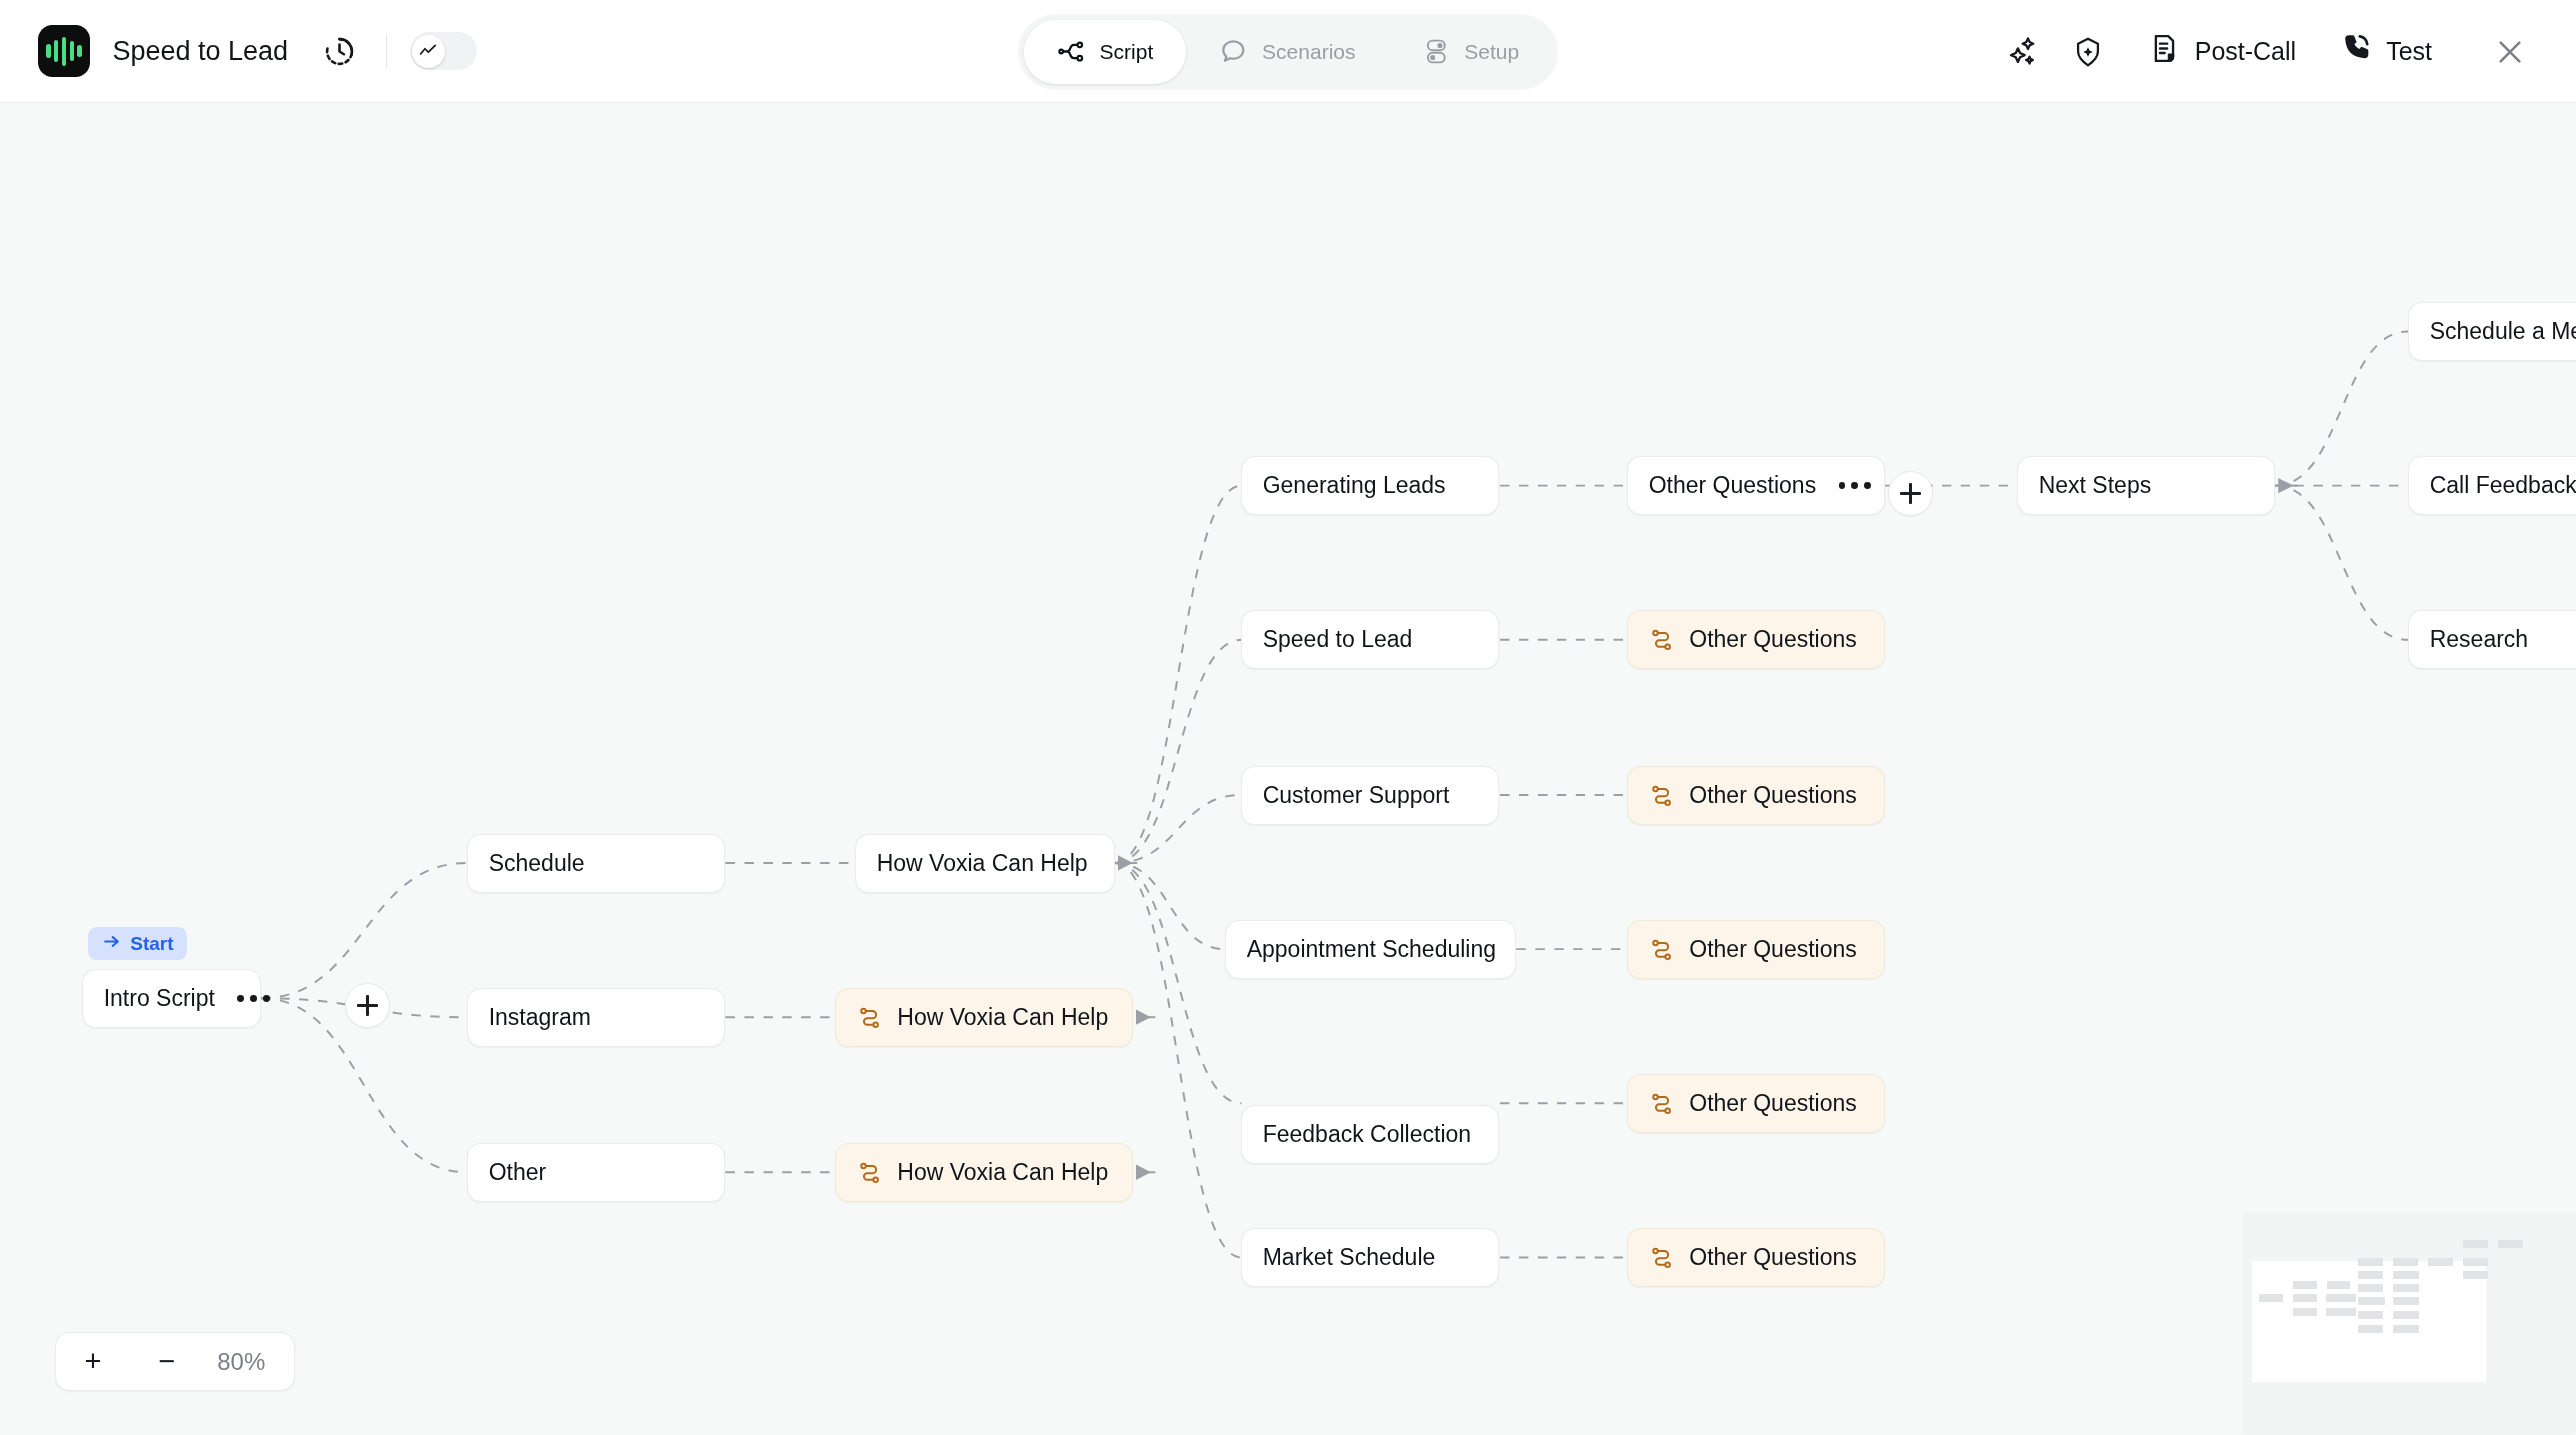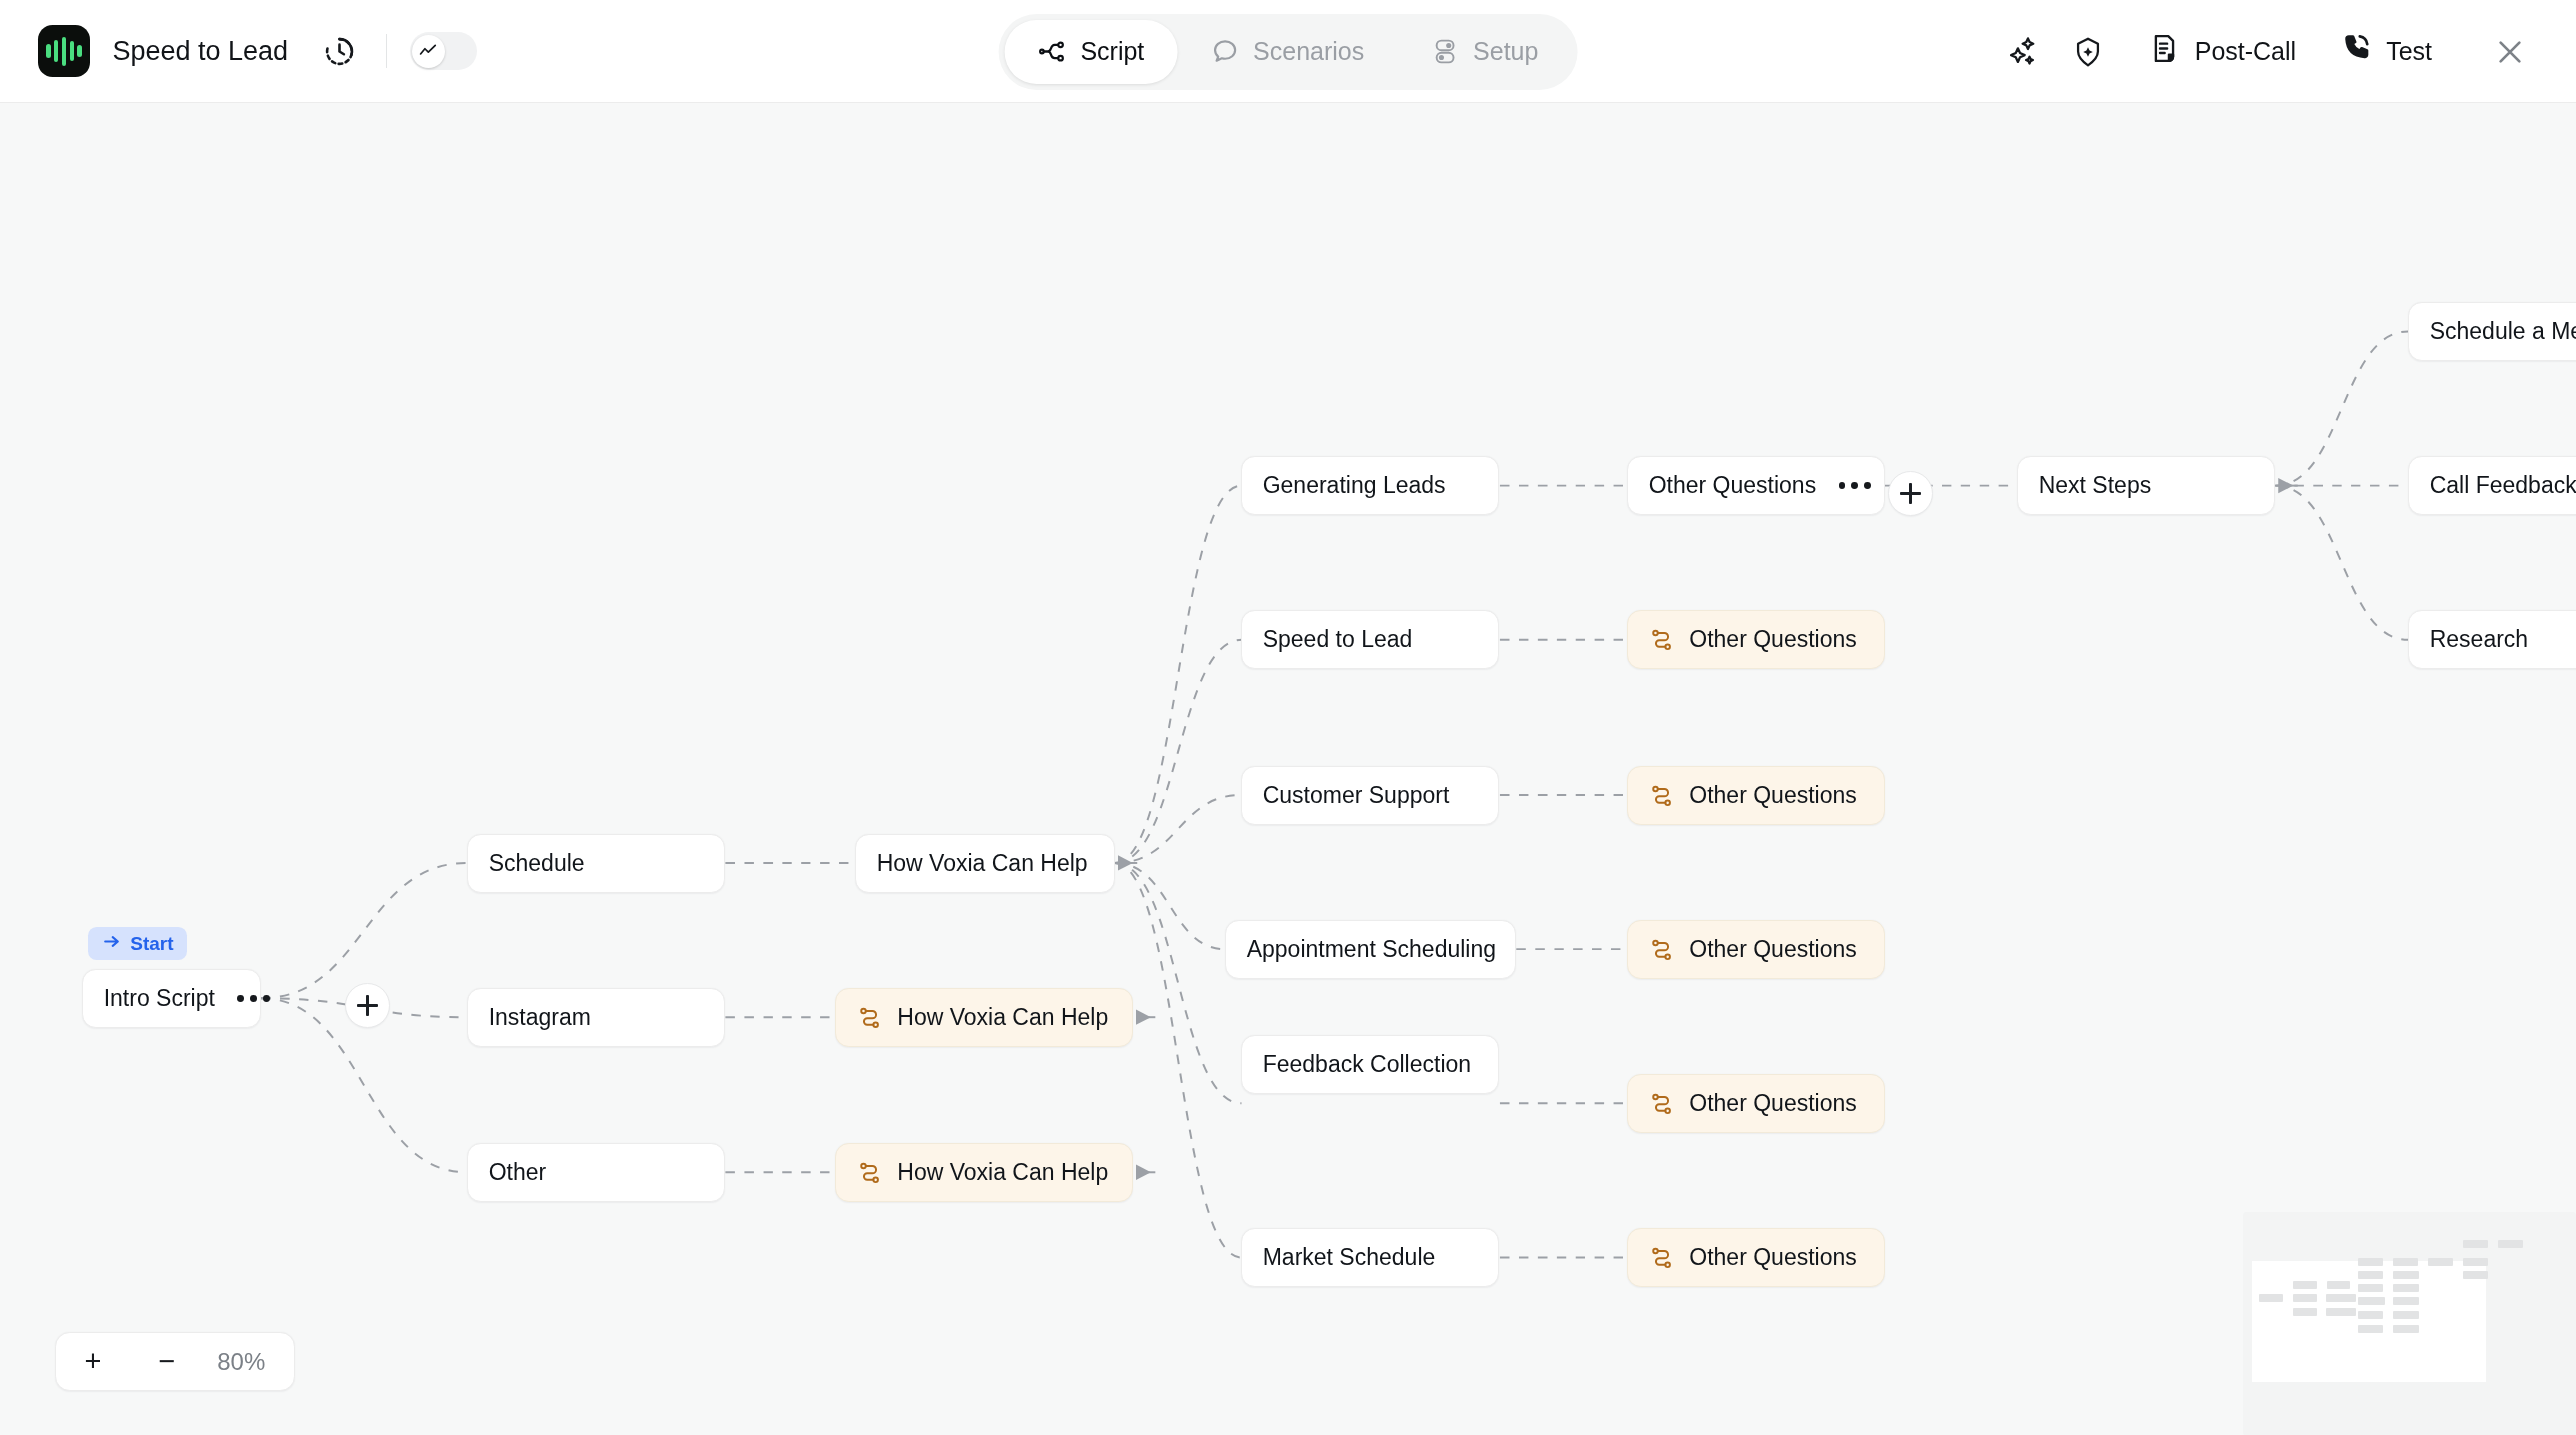--- a/index.html
+++ b/index.html
@@ -78,7 +78,7 @@
     height: 64px; border-radius: 33px;
     display: flex; align-items: center; gap: 13.8px;
     padding: 0 33px;
-    font-size: 25px; color: #9a9ea4;
+    font-size: 21px; color: #9a9ea4;
     background: transparent; border: none; cursor: pointer;
     white-space: nowrap;
   }

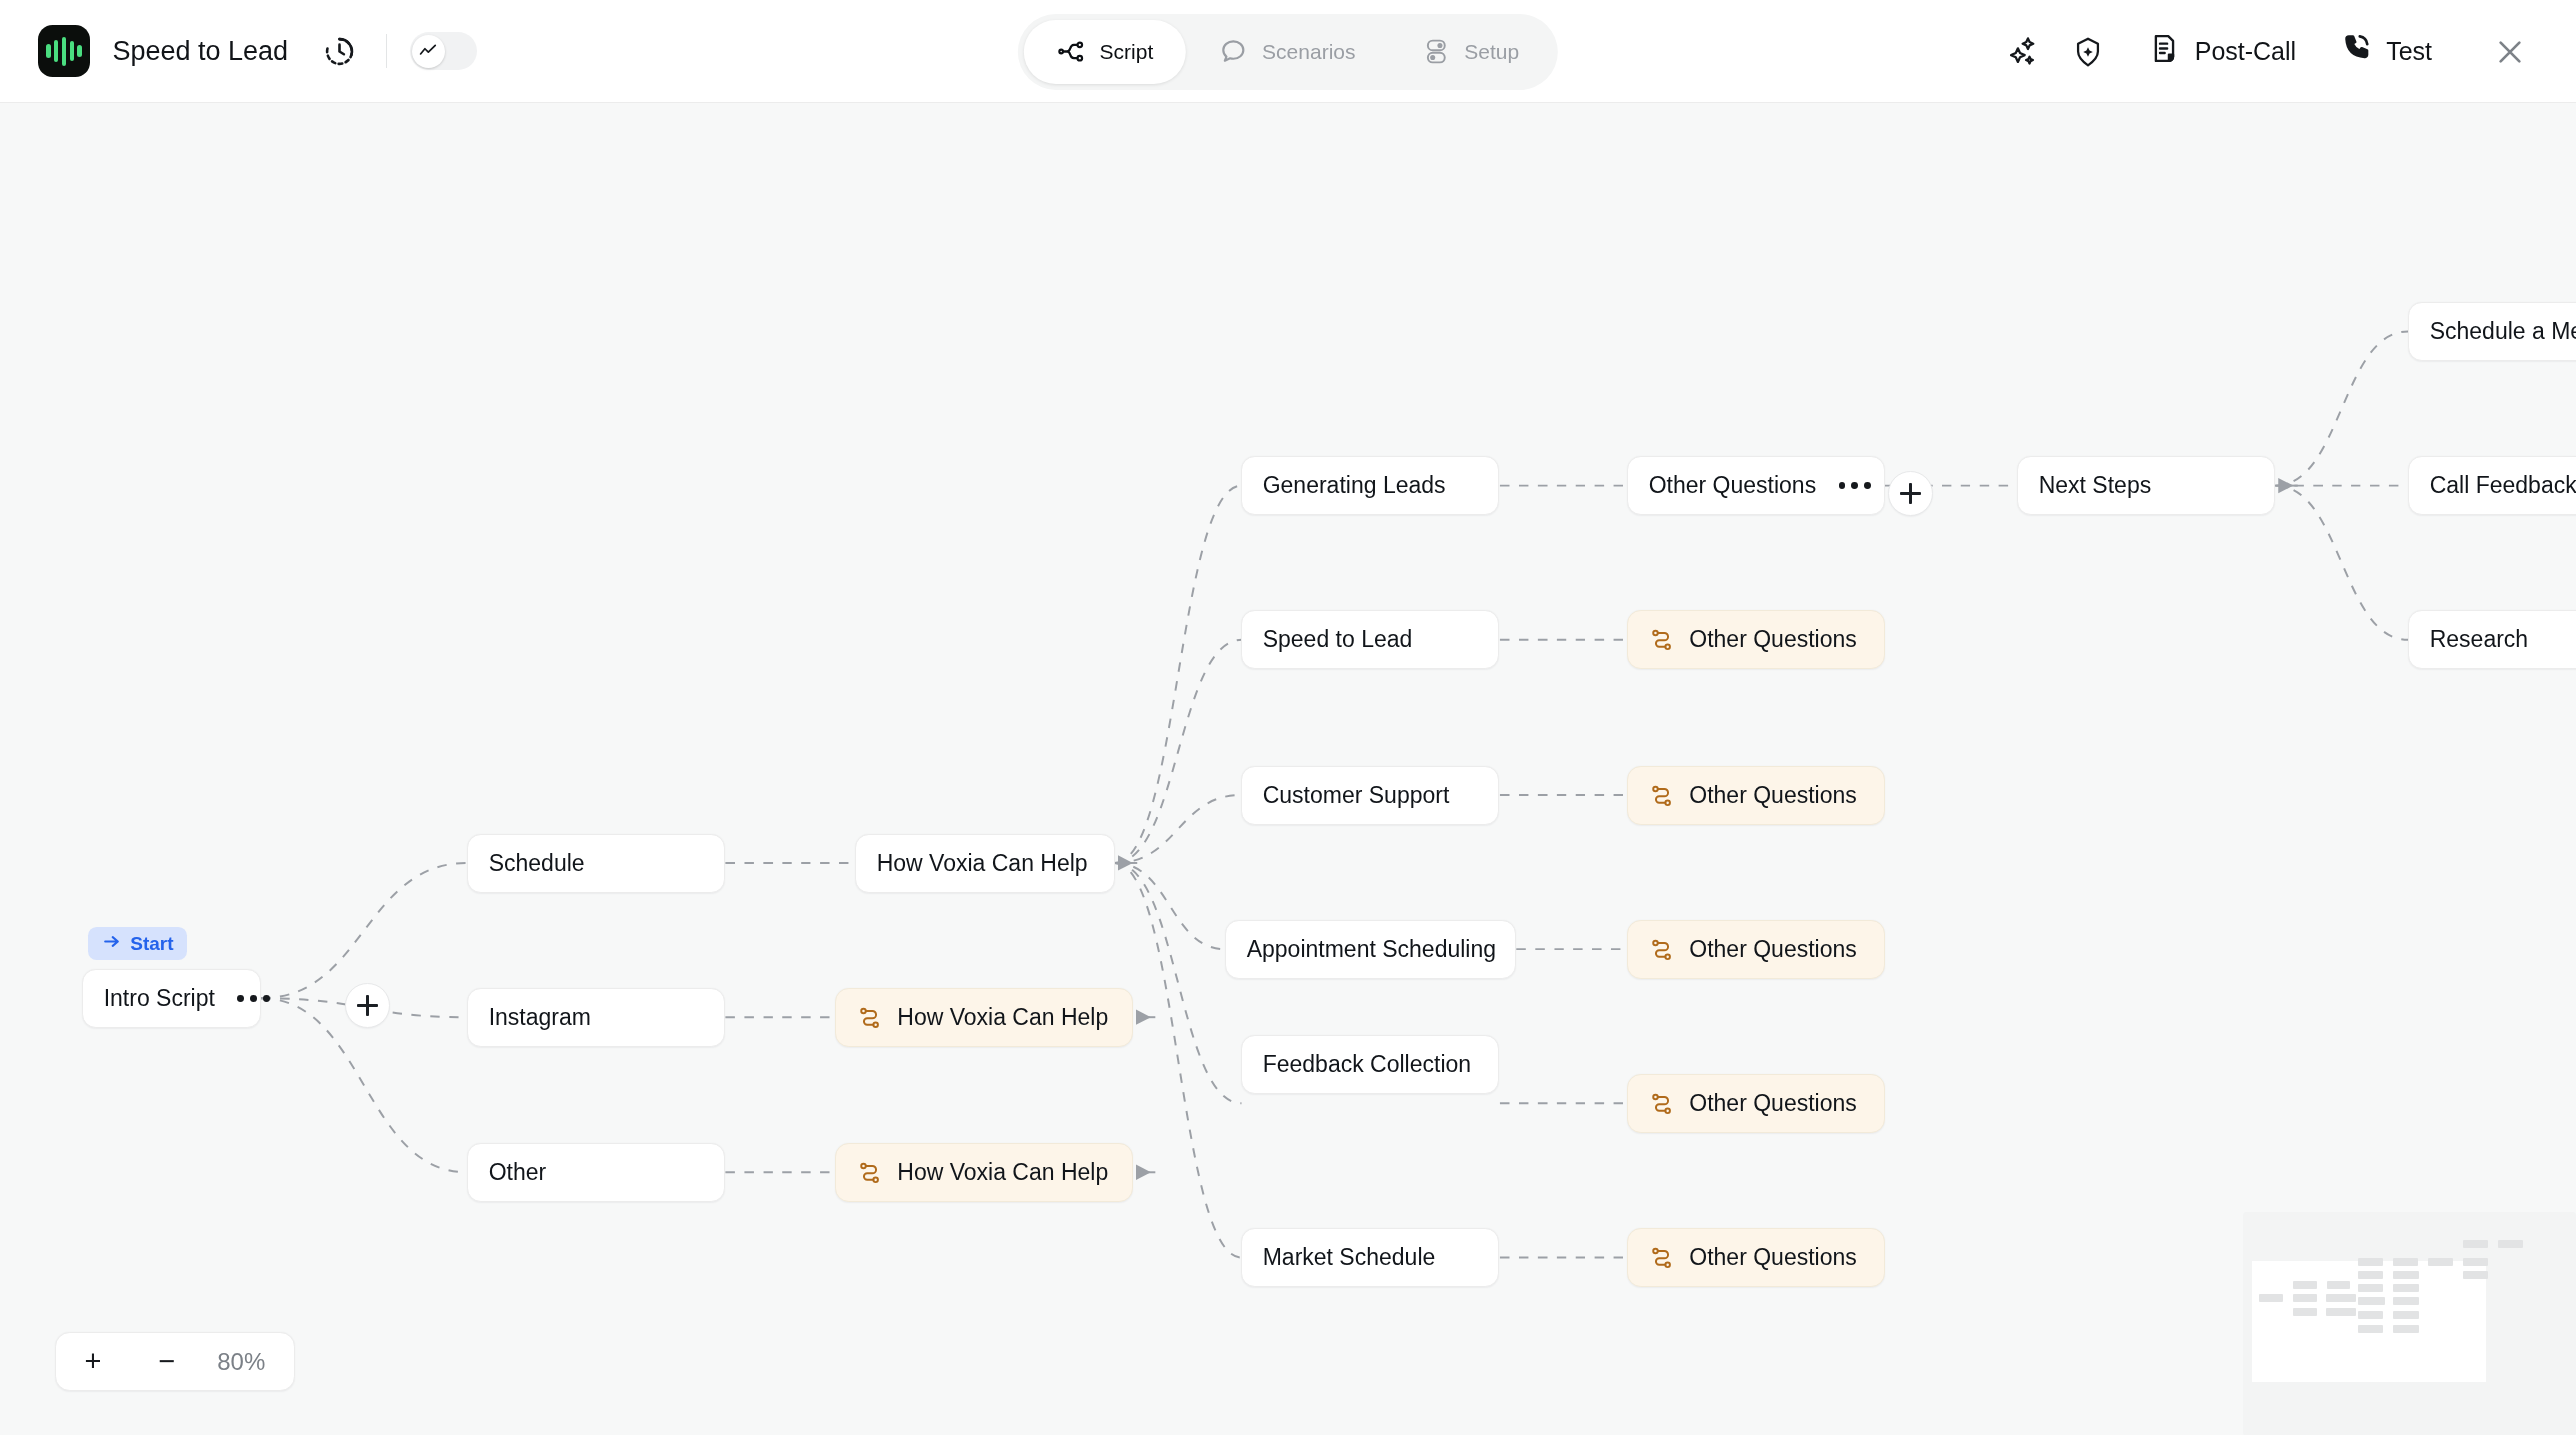--- a/index.html
+++ b/index.html
@@ -425,7 +425,7 @@
       <div class="node" style="left: 1225px; top: 817px; width: 291px;">
         <span>Appointment Scheduling</span>
       </div>
-      <div class="node" style="left: 1241px; top: 932px; width: 258px;">
+      <div class="node" style="left: 1241px; top: 1002px; width: 258px;">
         <span>Feedback Collection</span>
       </div>
       <div class="node" style="left: 1241px; top: 1125px; width: 258px;">

